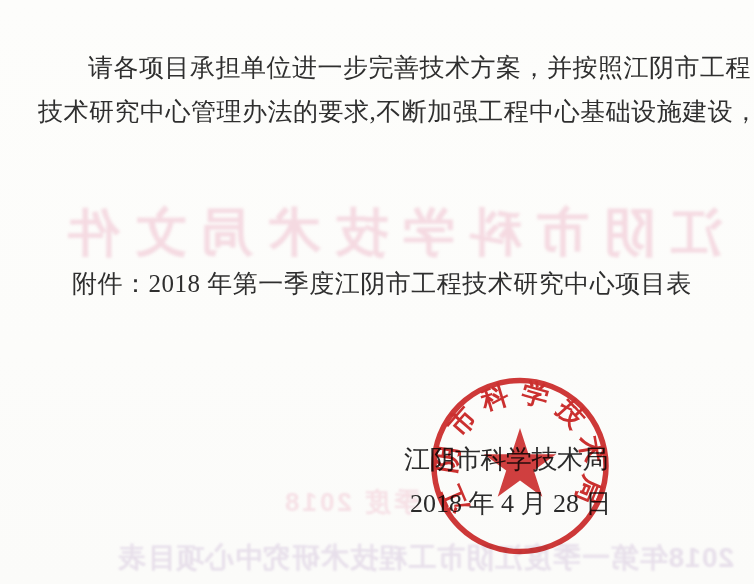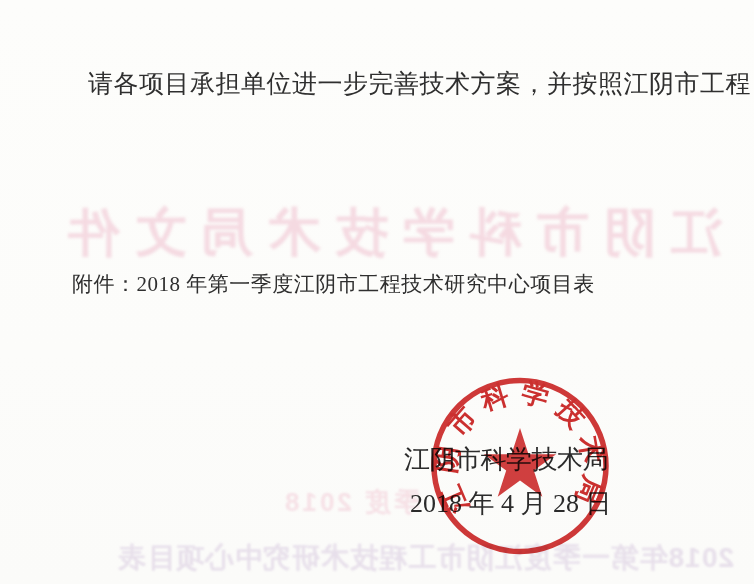--- a/index.html
+++ b/index.html
@@ -15,7 +15,7 @@
   }
   
   .body-text {
-    position:absolute; top:62px; left:38px; width:690px;
+    position:absolute; top:46px; left:38px; width:690px;
     color:#2f2f2f;
     font-size:25px; line-height:44px;
     letter-spacing:0.5px;

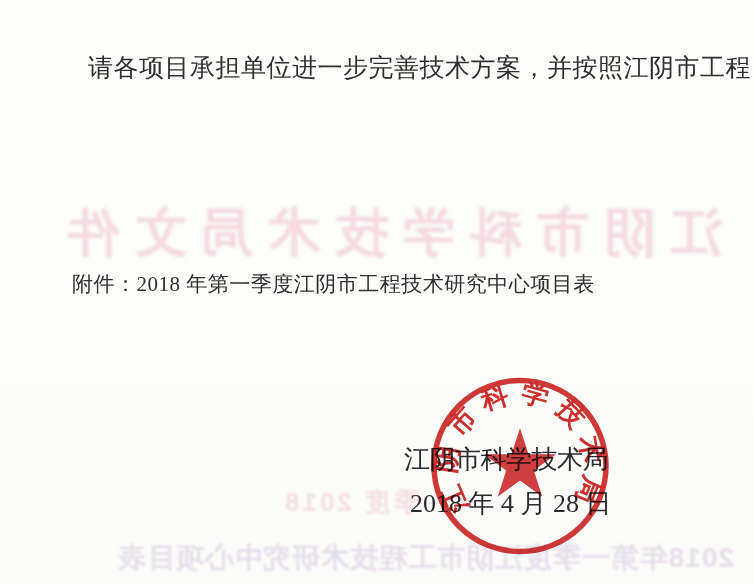--- a/index.html
+++ b/index.html
@@ -101,6 +101,7 @@
 
   <div class="body-text">
     <div class="body-line first">请各项目承担单位进一步完善技术方案，并按照江阴市工程</div>
+    <div class="body-line">技术研究中心管理办法的要求,不断加强工程中心基础设施建设，</div>
   </div>
 
   <div class="attachment">附件：2018 年第一季度江阴市工程技术研究中心项目表</div>

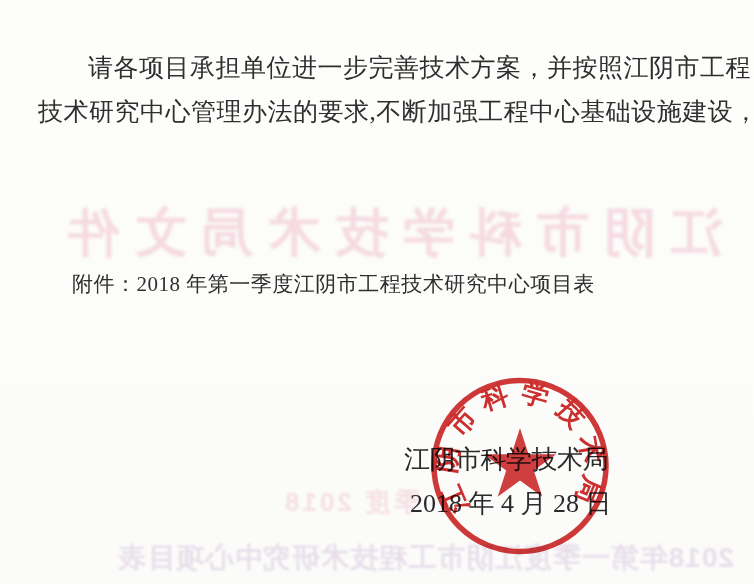--- a/index.html
+++ b/index.html
@@ -30,7 +30,7 @@
   
   .attachment {
     position:absolute; top:268px; left:72px;
-    color:#2f2f2f; font-size:21px; line-height:32px;
+    color:#2f2f2f; font-size:25px; line-height:32px;
     letter-spacing:0.5px; white-space:nowrap;
   }
   

